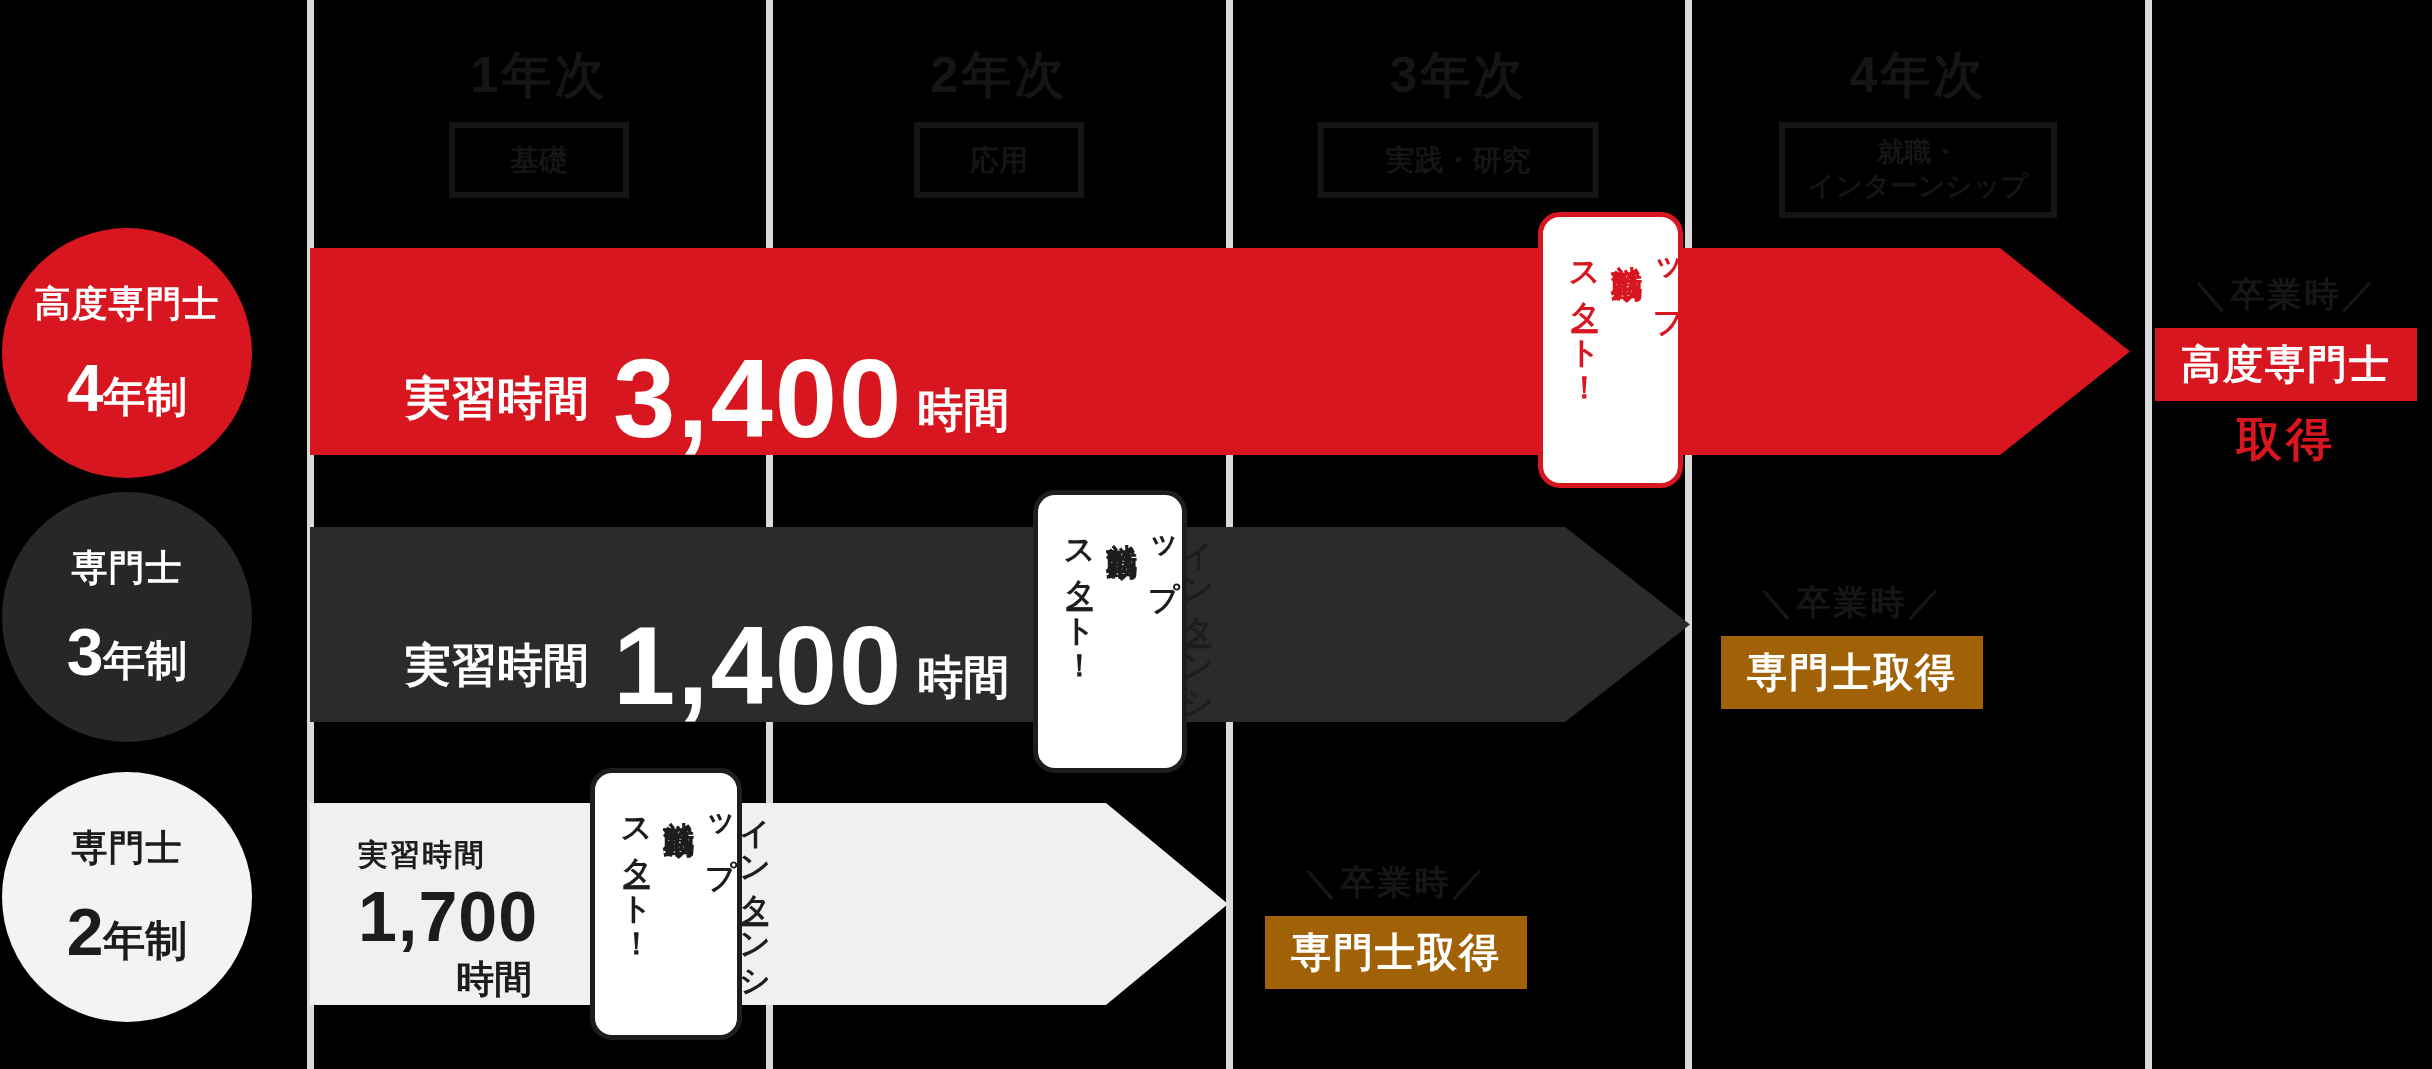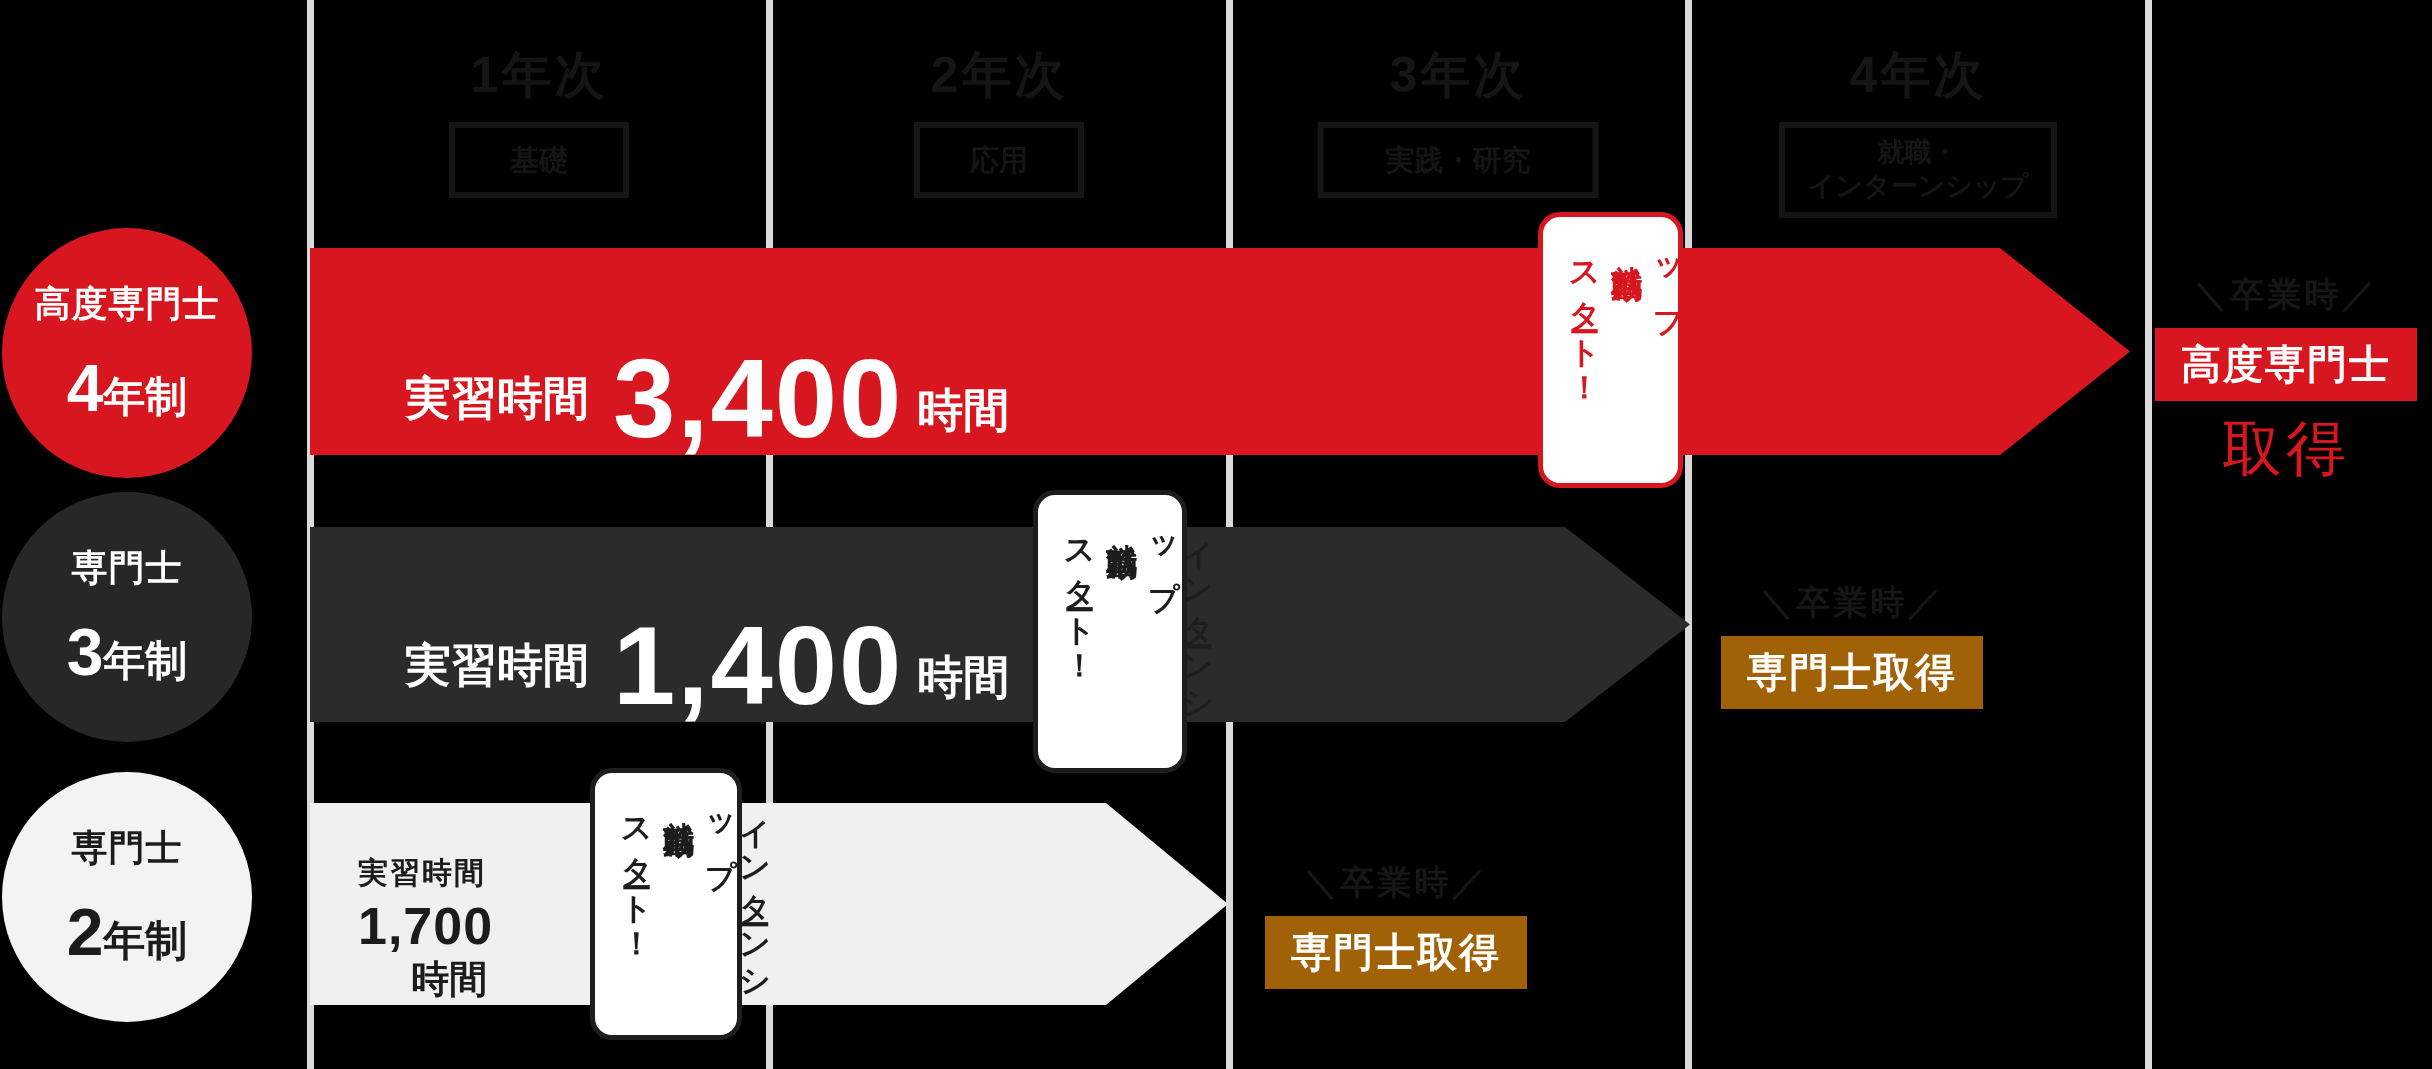--- a/index.html
+++ b/index.html
@@ -57,7 +57,7 @@
     font-size:40px; font-weight:bold; color:#fff; letter-spacing:2px; }
   .badge-red  { background:#d7161f; }
   .badge-dark { background:#a16207;font-family:Liberation Serif, serif; }
-  .result .bottom { margin-top:8px; font-size:60px; font-weight:normal; color:#d7161f; letter-spacing:4px; }
+  .result .bottom { margin-top:8px; font-size:46px; font-weight:bold; color:#d7161f; letter-spacing:4px; }
 </style>
 </head>
 <body>

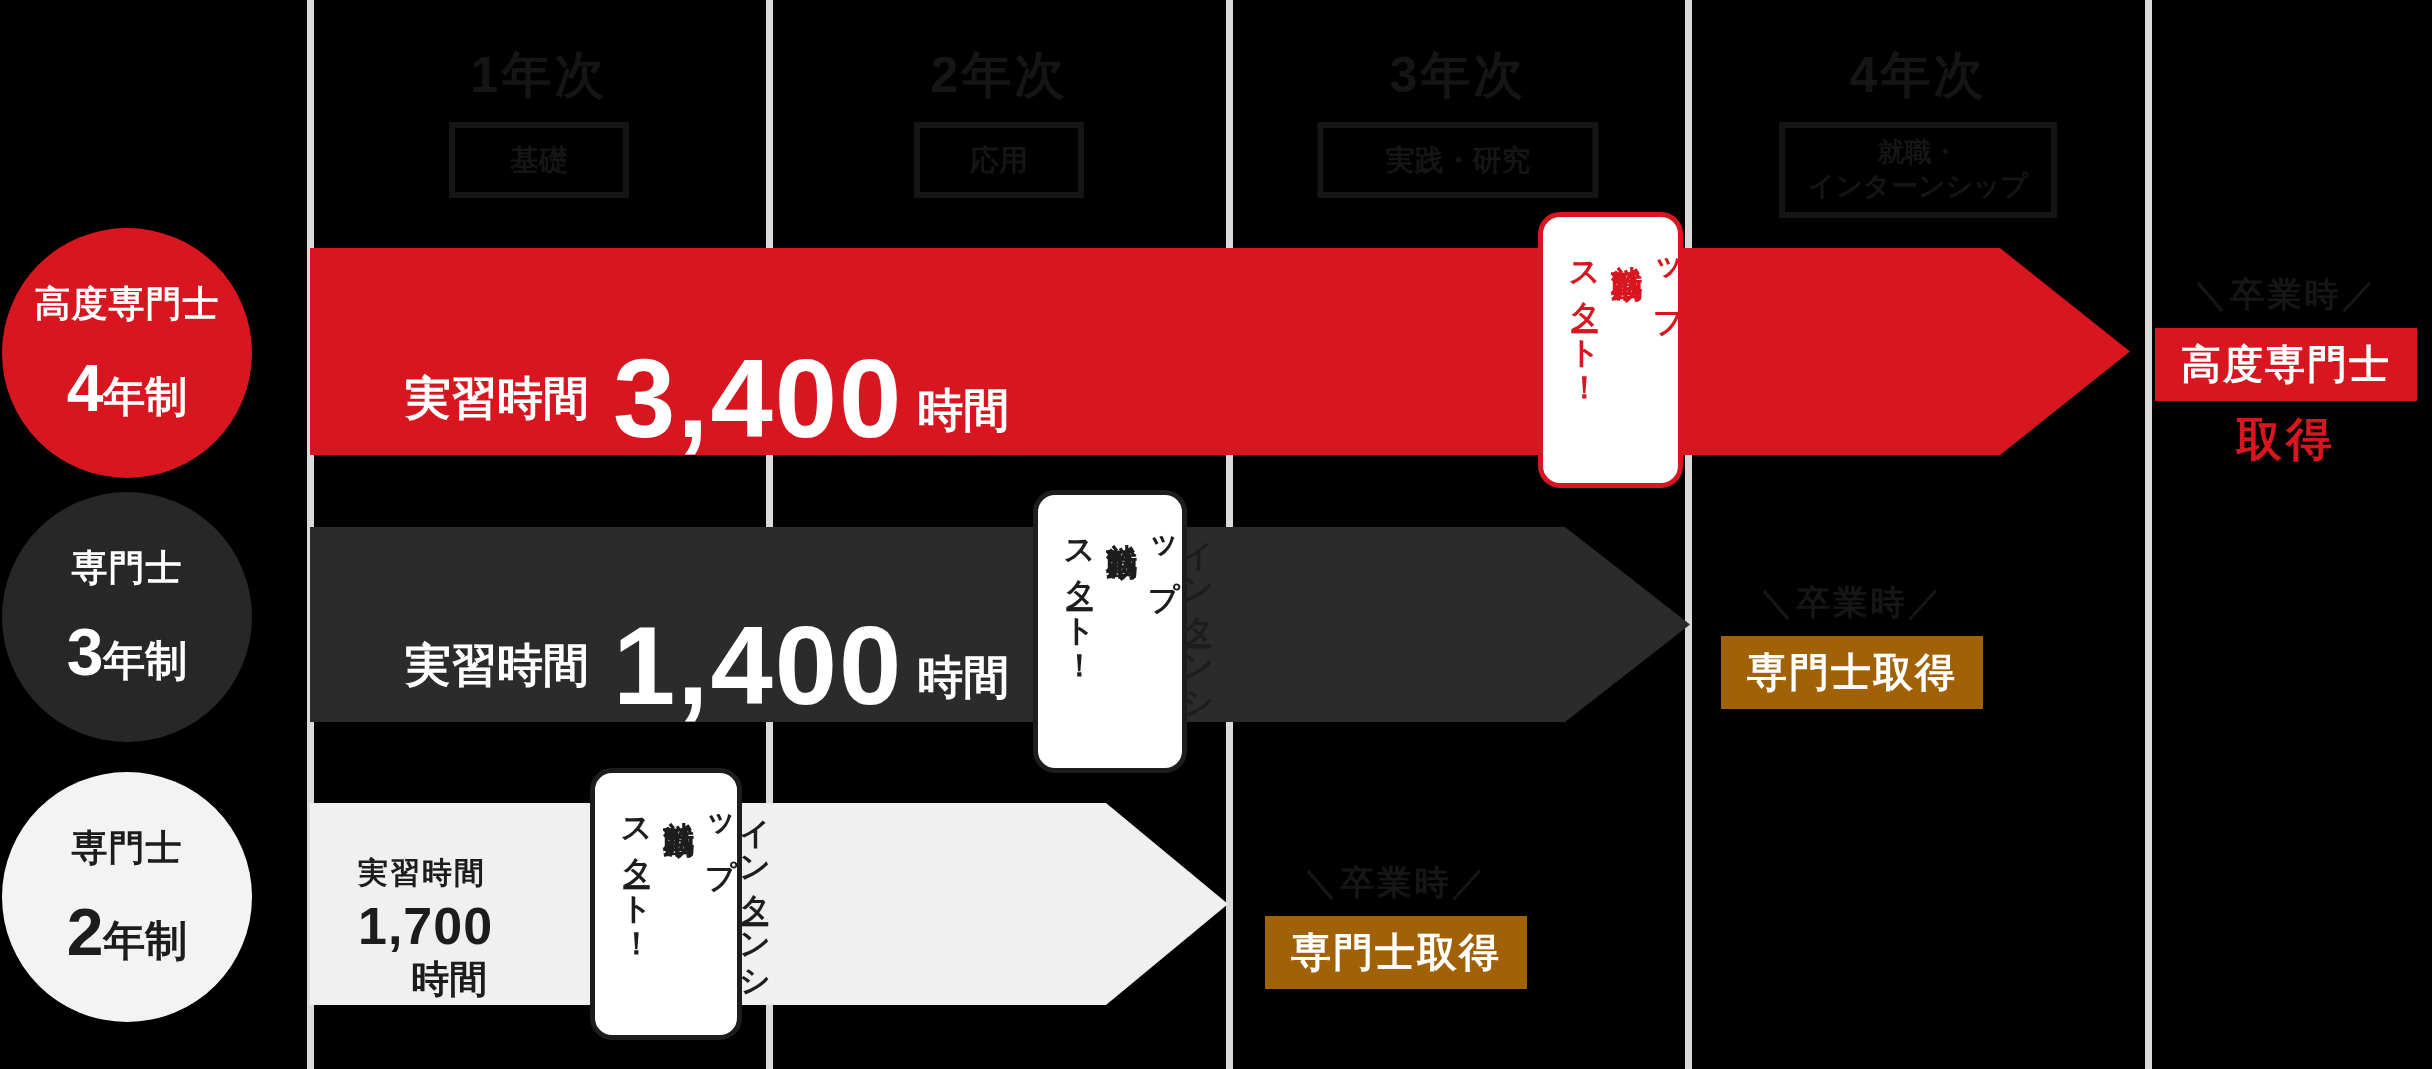--- a/index.html
+++ b/index.html
@@ -41,7 +41,7 @@
   .hours .unit   { font-size:46px; font-weight:bold; position:relative; top:12px; }
   .hours-small { display:block; margin-left:48px; color:#1c1c1c; white-space:nowrap; }
   .hours-small .prefix { display:block; font-size:30px; font-weight:bold; letter-spacing:2px; }
-  .hours-small .value  { display:block; font-size:52px; font-weight:bold; line-height:1; margin-top:6px; letter-spacing:1px; }
+  .hours-small .value  { display:block; font-size:70px; font-weight:bold; line-height:1; margin-top:6px; letter-spacing:1px; }
   .hours-small .unit   { display:block; font-size:38px; font-weight:bold; text-align:right; margin-top:2px; padding-right:6px; }
   
   .callout { position:absolute; background:#fff; border-radius:22px; padding:24px 16px; z-index:5; }

